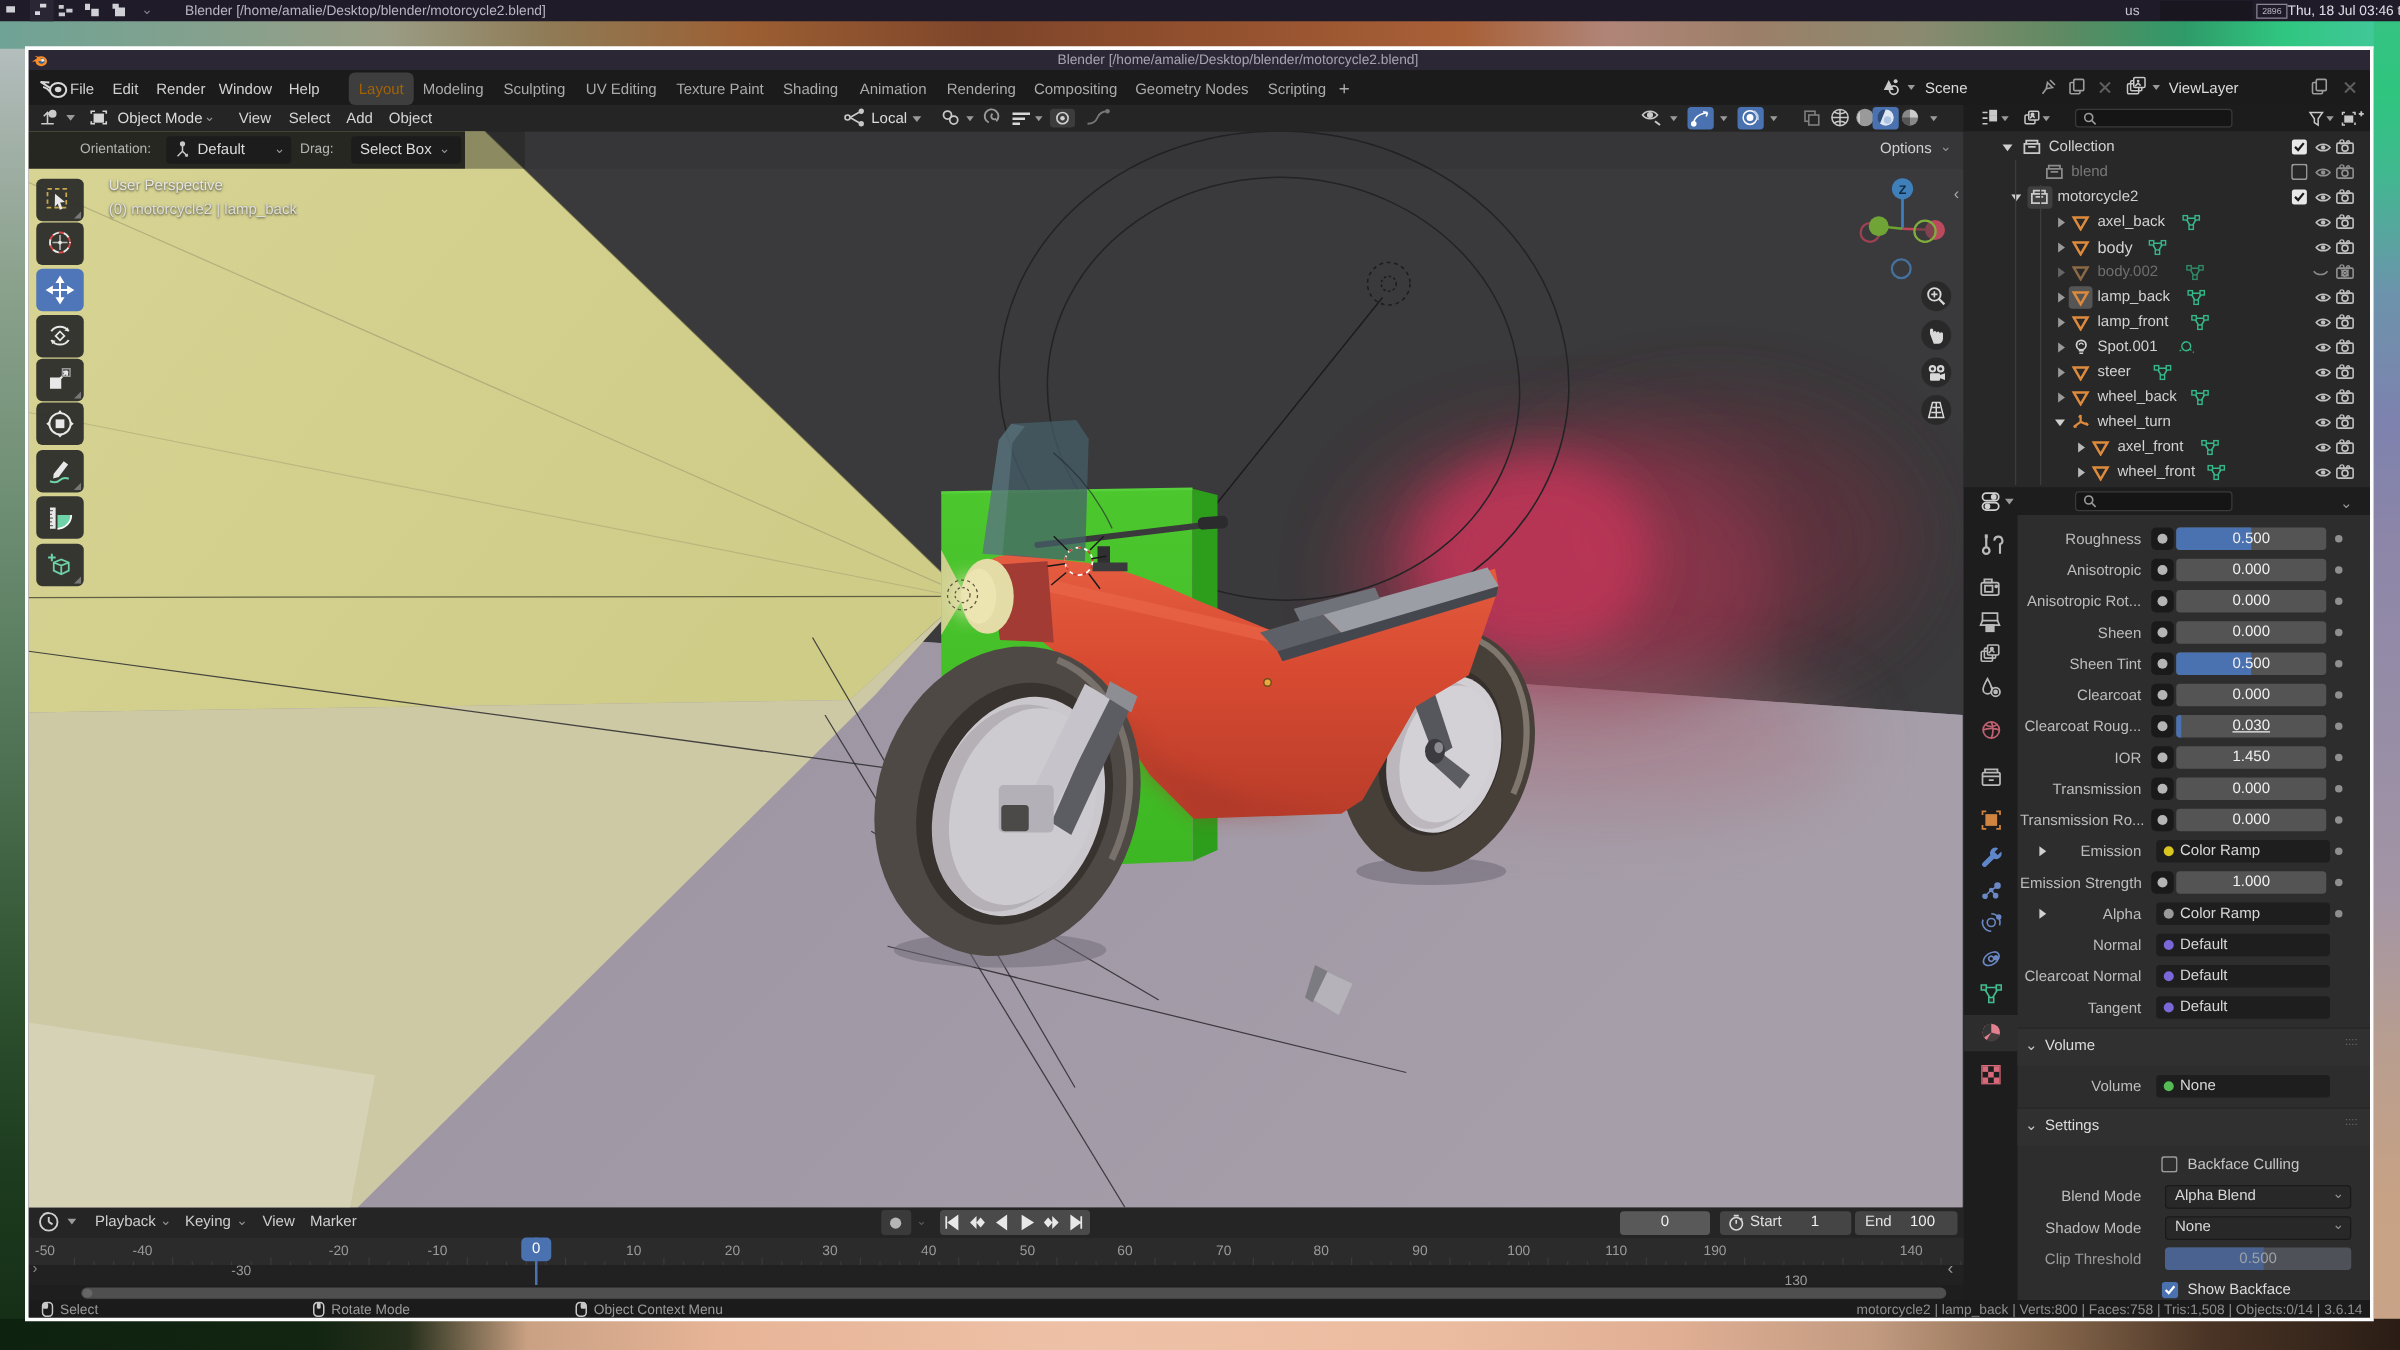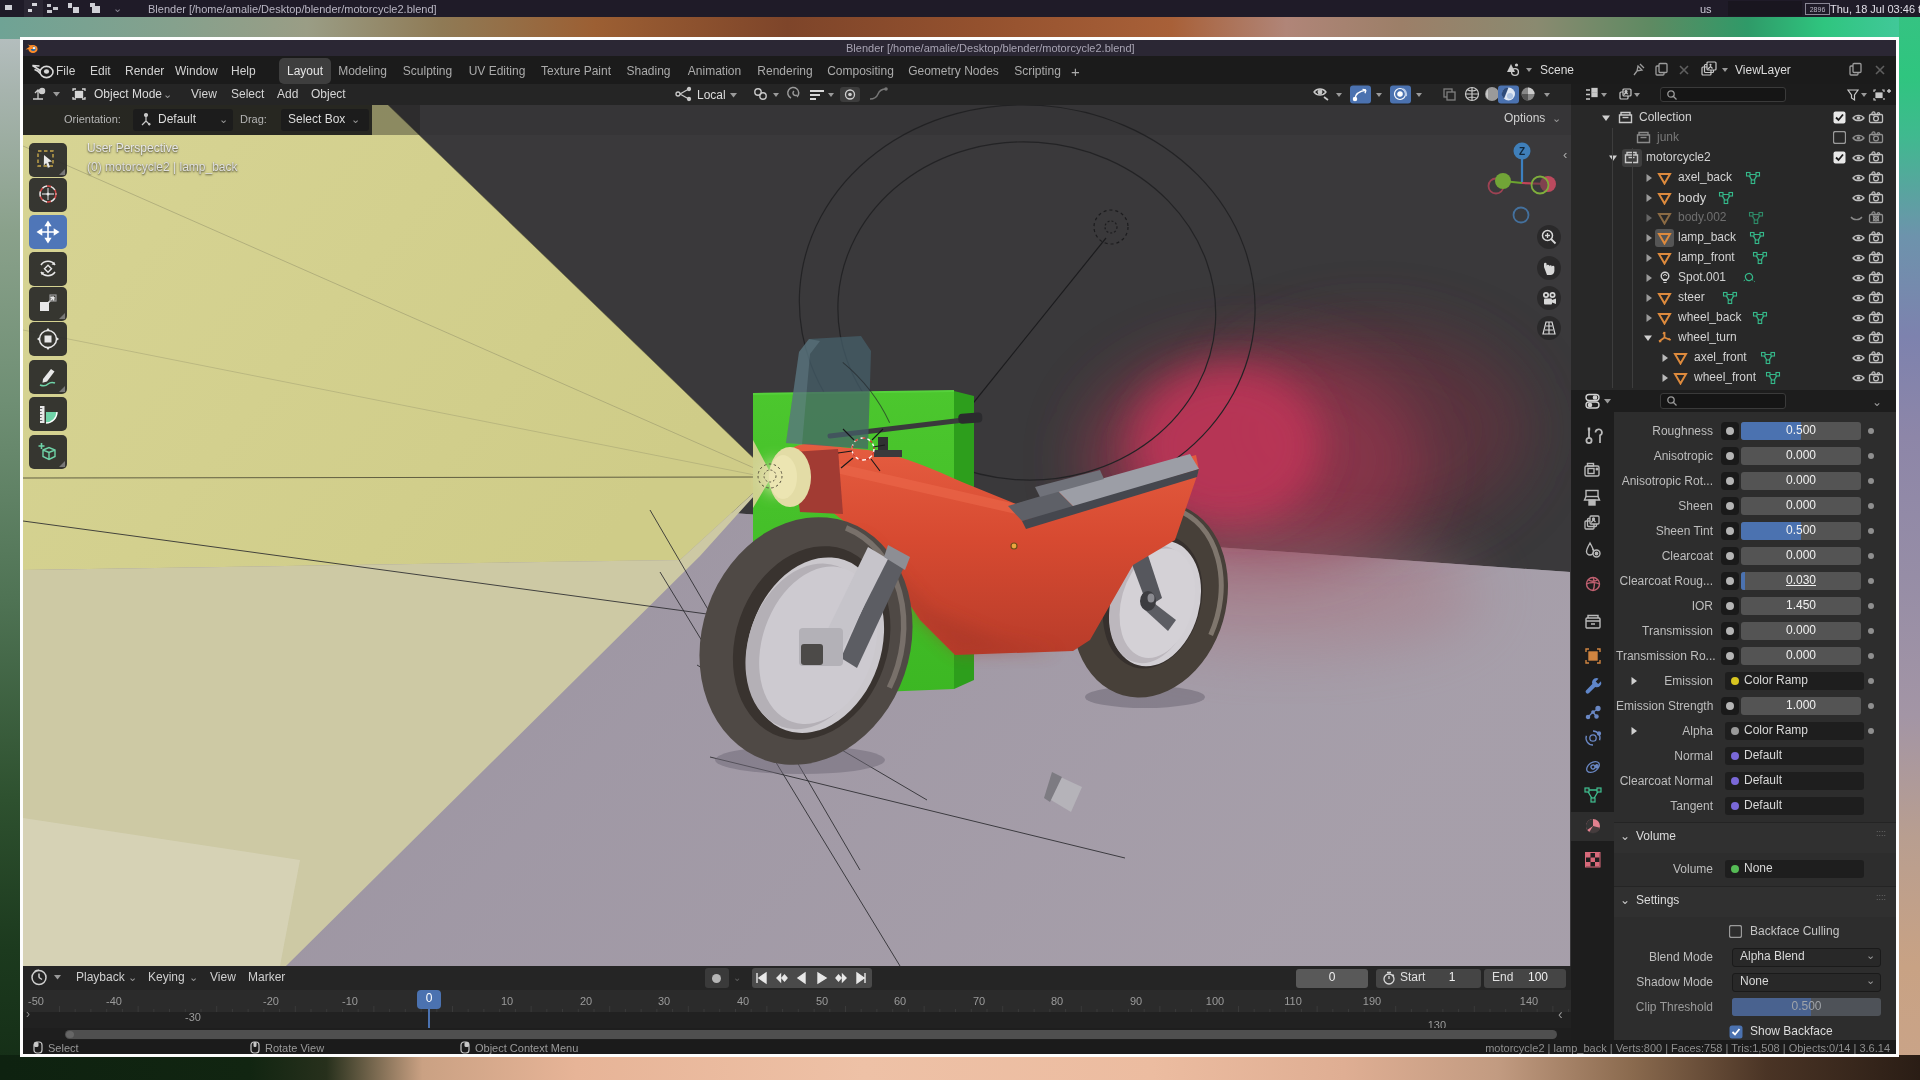--- a/index.html
+++ b/index.html
@@ -56,7 +56,7 @@
 <div class="t" style="left:175px;top:65px;font-size:12px;color:#d2d2d2;">Window</div>
 <div class="t" style="left:231px;top:65px;font-size:12px;color:#d2d2d2;">Help</div>
 <div class="" style="left:279px;top:58px;width:52px;height:26px;background:#3e3e3e;border-radius:5px;"></div>
-<div class="t" style="left:279px;top:65px;font-size:12px;color:#e5e5e5;width:52px;text-align:center">Layout</div>
+<div class="t" style="left:279px;top:65px;font-size:12px;color:#a16207;width:52px;text-align:center">Layout</div>
 <div class="t" style="left:334px;top:65px;font-size:12px;color:#ababab;width:57px;text-align:center">Modeling</div>
 <div class="t" style="left:399px;top:65px;font-size:12px;color:#ababab;width:57px;text-align:center">Sculpting</div>
 <div class="t" style="left:465px;top:65px;font-size:12px;color:#ababab;width:64px;text-align:center">UV Editing</div>

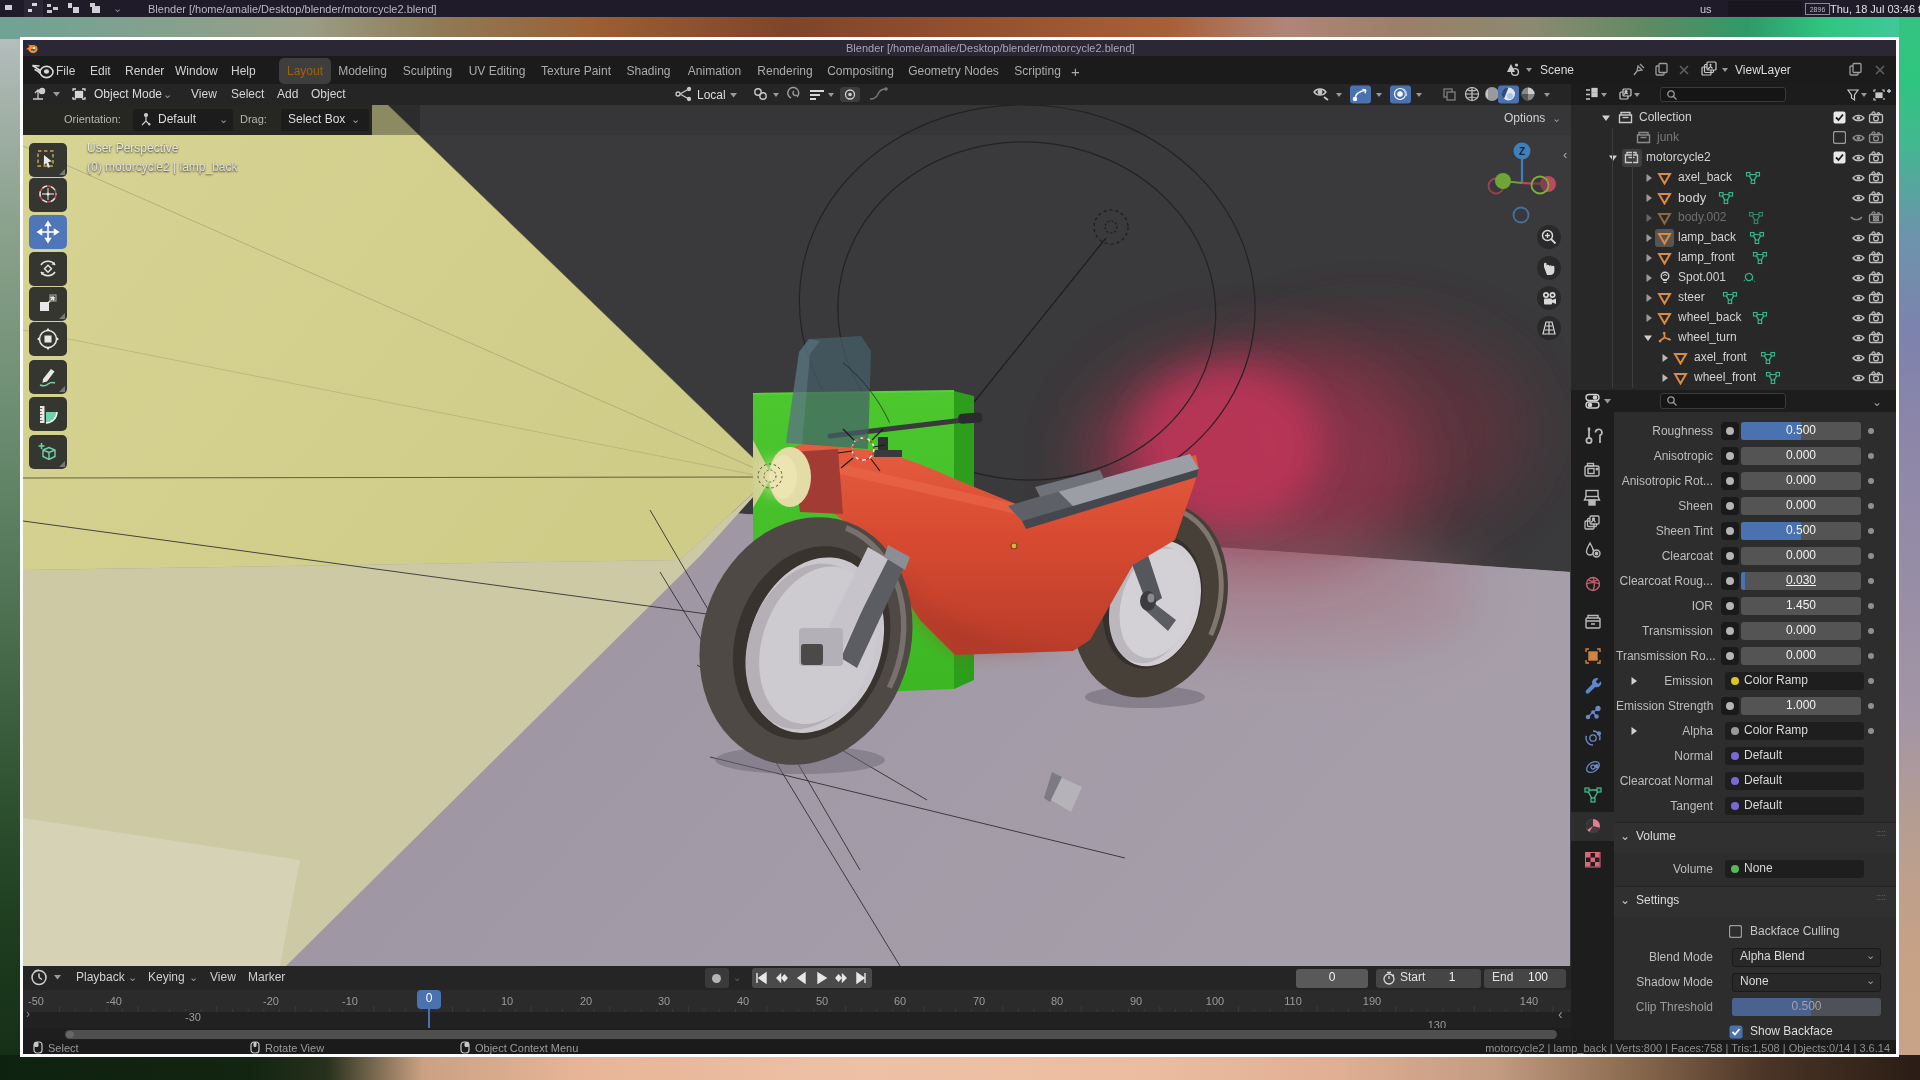--- a/index.html
+++ b/index.html
@@ -245,7 +245,7 @@
     <path d="M1.5 4 L13.5 4 L13.5 11.5 L1.5 11.5 Z M3 4 L3 1.5 L12 1.5 L12 4" fill="none" stroke="#8a8a8a" stroke-width="1.4"></path>
     <path d="M4.5 6.5 L10.5 6.5" stroke="#8a8a8a" stroke-width="1.4"></path>
   </svg>
-<div class="t" style="left:1657px;top:131px;font-size:12px;color:#787878;">junk</div>
+<div class="t" style="left:1657px;top:131px;font-size:12px;color:#787878;">blend</div>
 <svg style="left:1833px;top:131px" width="13" height="13" viewBox="0 0 13 13">
     <rect x="0.5" y="0.5" width="12" height="12" rx="2" fill="none" stroke="#9a9a9a" stroke-width="1.3"></rect>
   </svg>

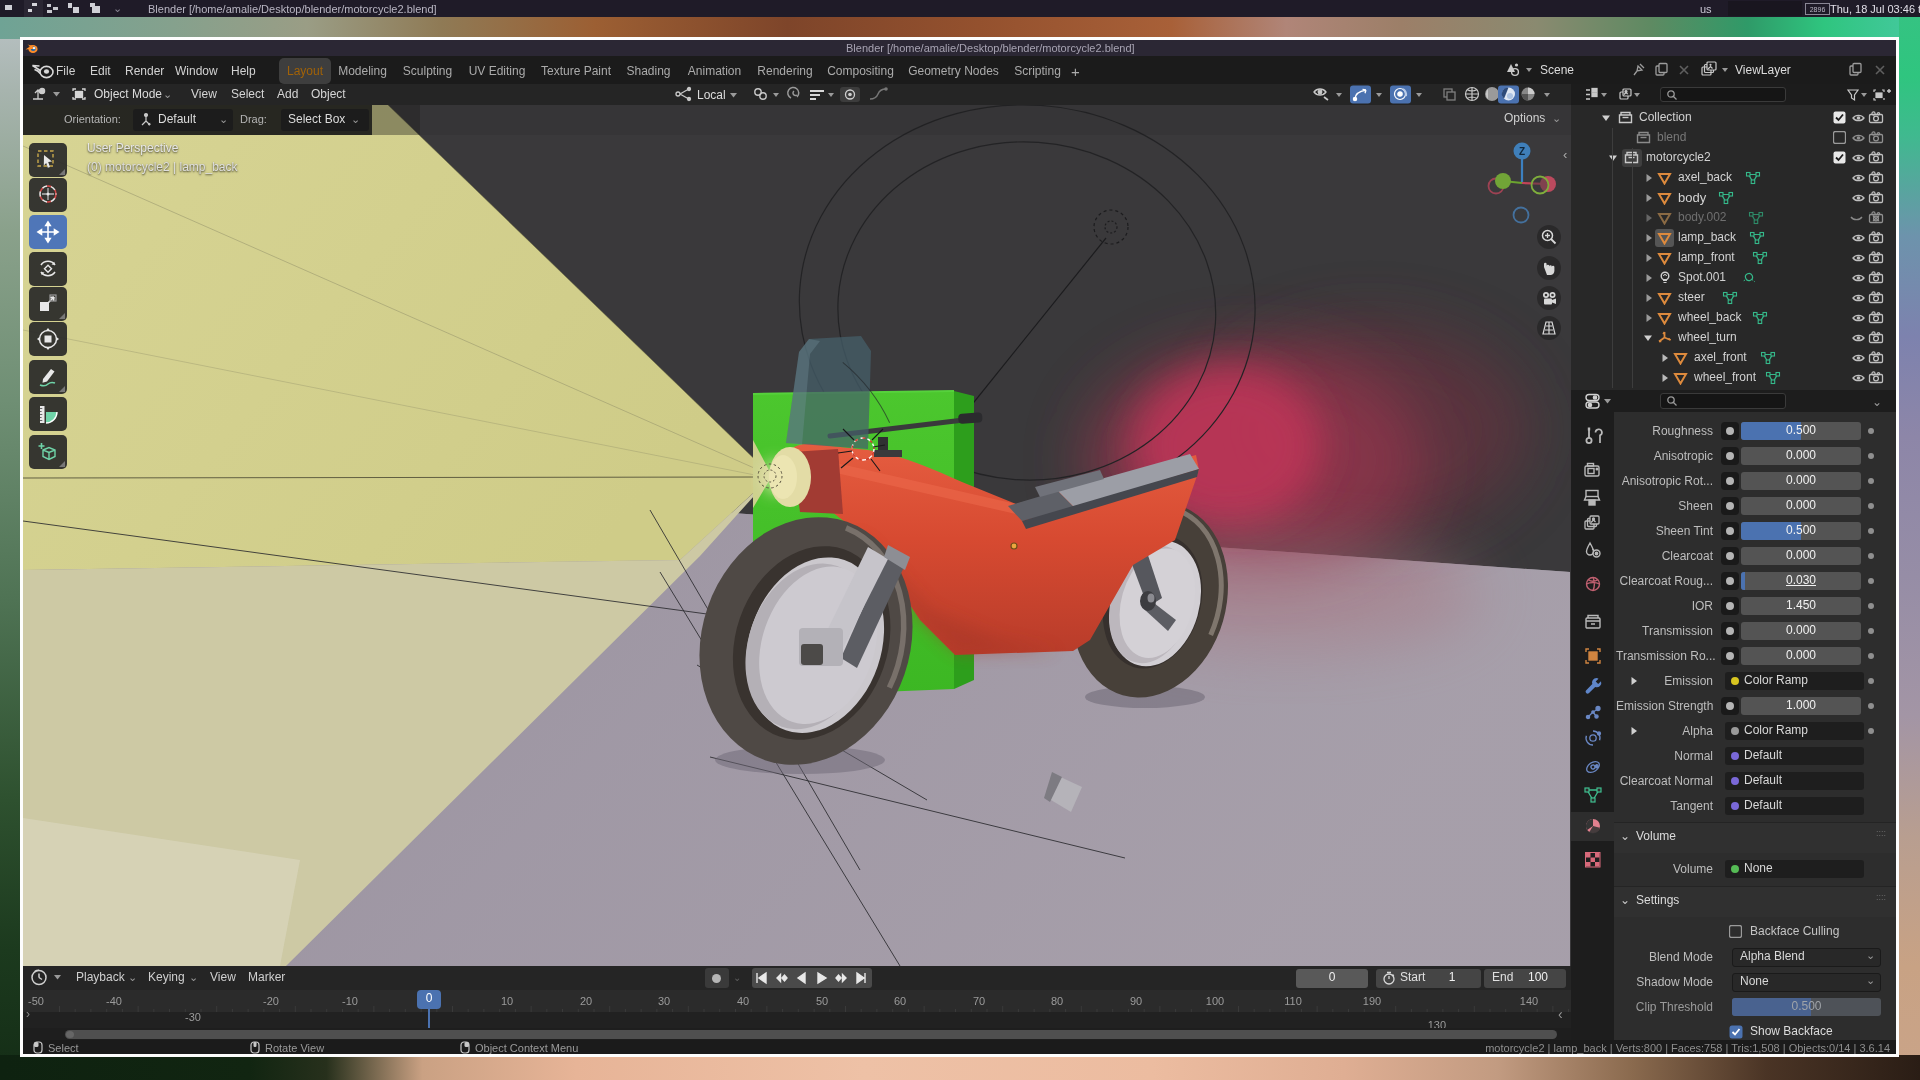--- a/index.html
+++ b/index.html
@@ -990,7 +990,7 @@
     <rect x="1" y="1" width="8" height="11" rx="3" fill="none" stroke="#c8c8c8" stroke-width="1.2"></rect>
     <rect x="3.5" y="1" width="3" height="5" rx="1.2" fill="#c8c8c8"></rect>
   </svg>
-<div class="t" style="left:265px;top:1042px;font-size:11px;color:#9a9a9a;">Rotate View</div>
+<div class="t" style="left:265px;top:1042px;font-size:11px;color:#9a9a9a;">Rotate Mode</div>
 <svg style="left:460px;top:1041px" width="10" height="13" viewBox="0 0 10 13">
     <rect x="1" y="1" width="8" height="11" rx="3" fill="none" stroke="#c8c8c8" stroke-width="1.2"></rect>
     <rect x="4.5" y="1" width="4.5" height="5" rx="1.5" fill="#c8c8c8"></rect>

